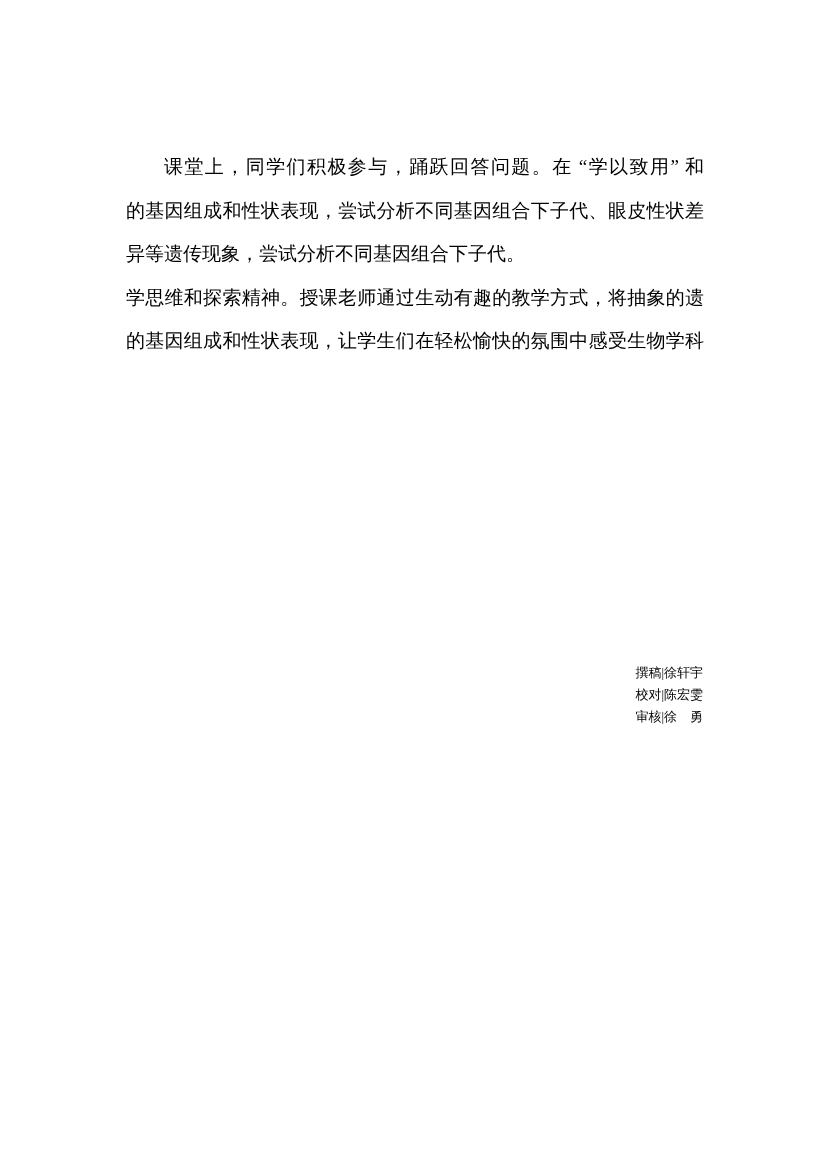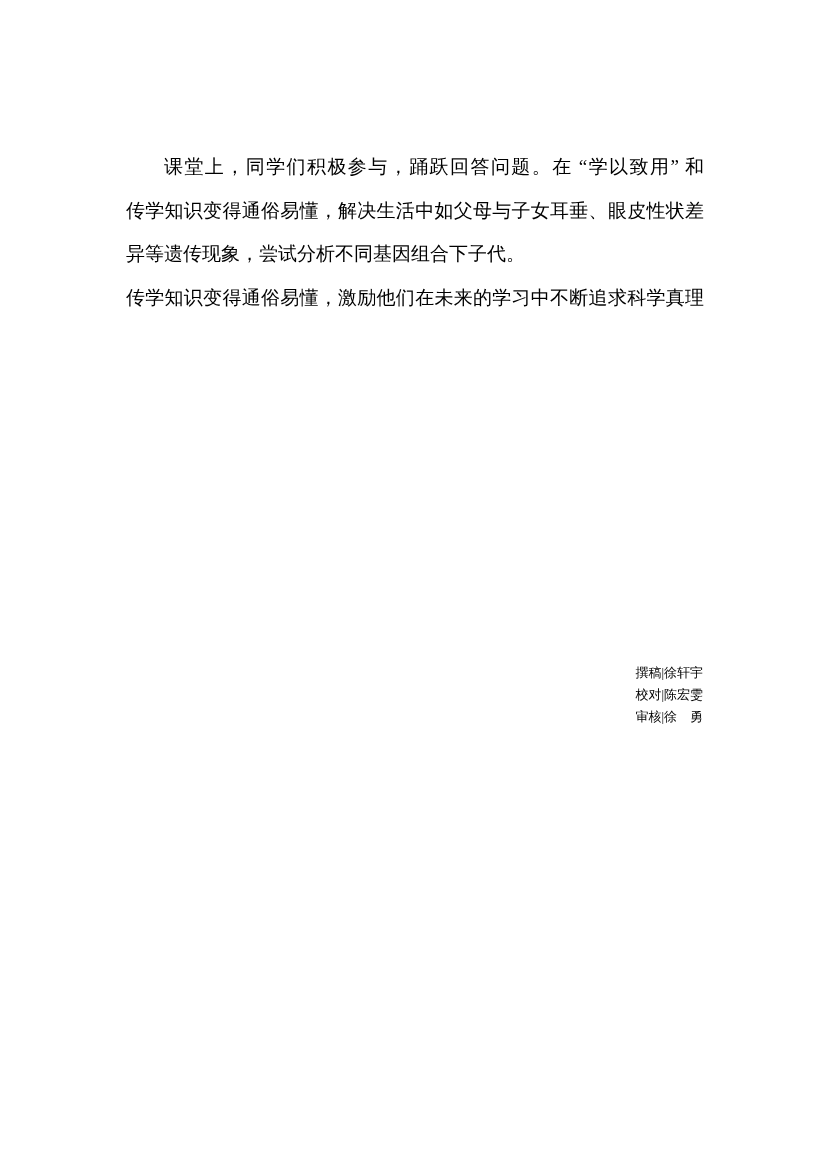--- a/index.html
+++ b/index.html
@@ -61,7 +61,7 @@
 
     <div class="para">
       <div class="line indent">课堂上，同学们积极参与，踊跃回答问题。在 “学以致用” 和</div>
-      <div class="line">传学知识变得通俗易懂，解决生活中如父母与子女耳垂、眼皮性状差</div>
+      <div class="line">的基因组成和性状表现，尝试分析不同基因组合下子代、眼皮性状差</div>
       <div class="line short">异等遗传现象，尝试分析不同基因组合下子代。</div>
     </div>
 

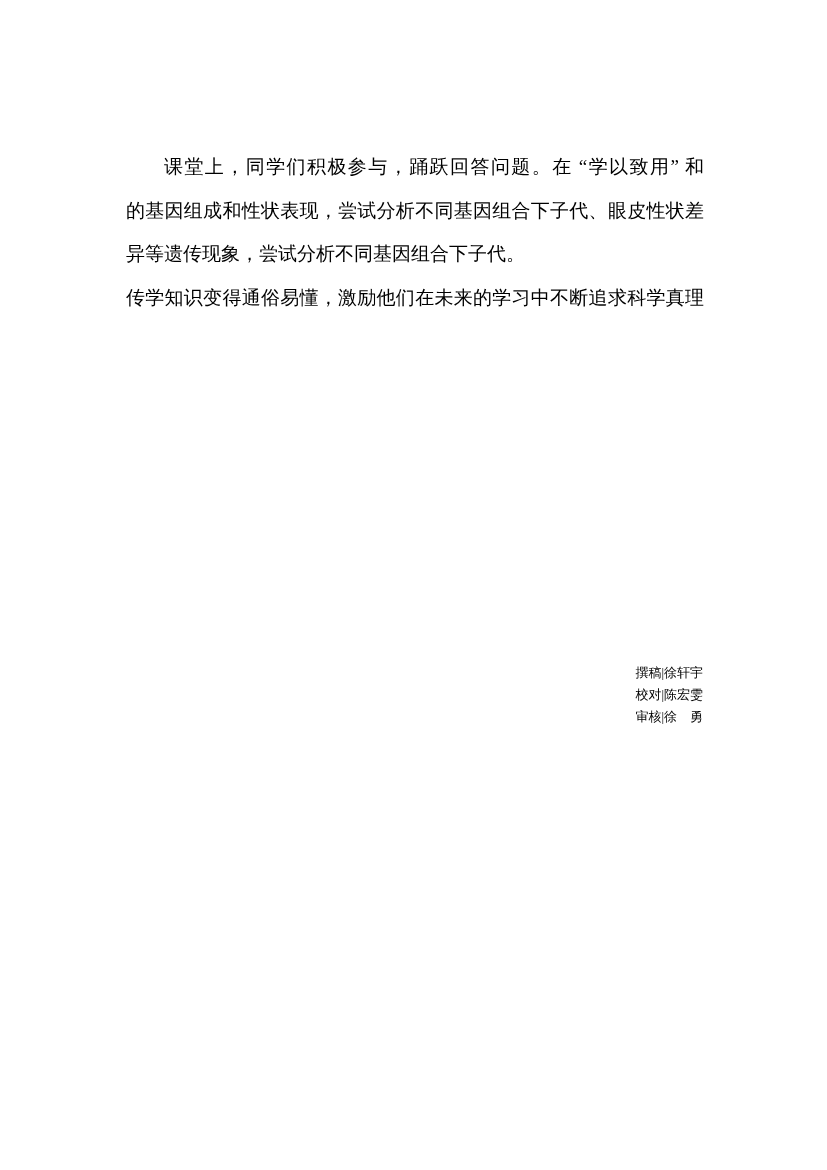--- a/index.html
+++ b/index.html
@@ -66,6 +66,7 @@
     </div>
 
     <div class="para">
+      <div class="line">学思维和探索精神。授课老师通过生动有趣的教学方式，将抽象的遗</div>
       <div class="line">传学知识变得通俗易懂，激励他们在未来的学习中不断追求科学真理</div>
     </div>
 

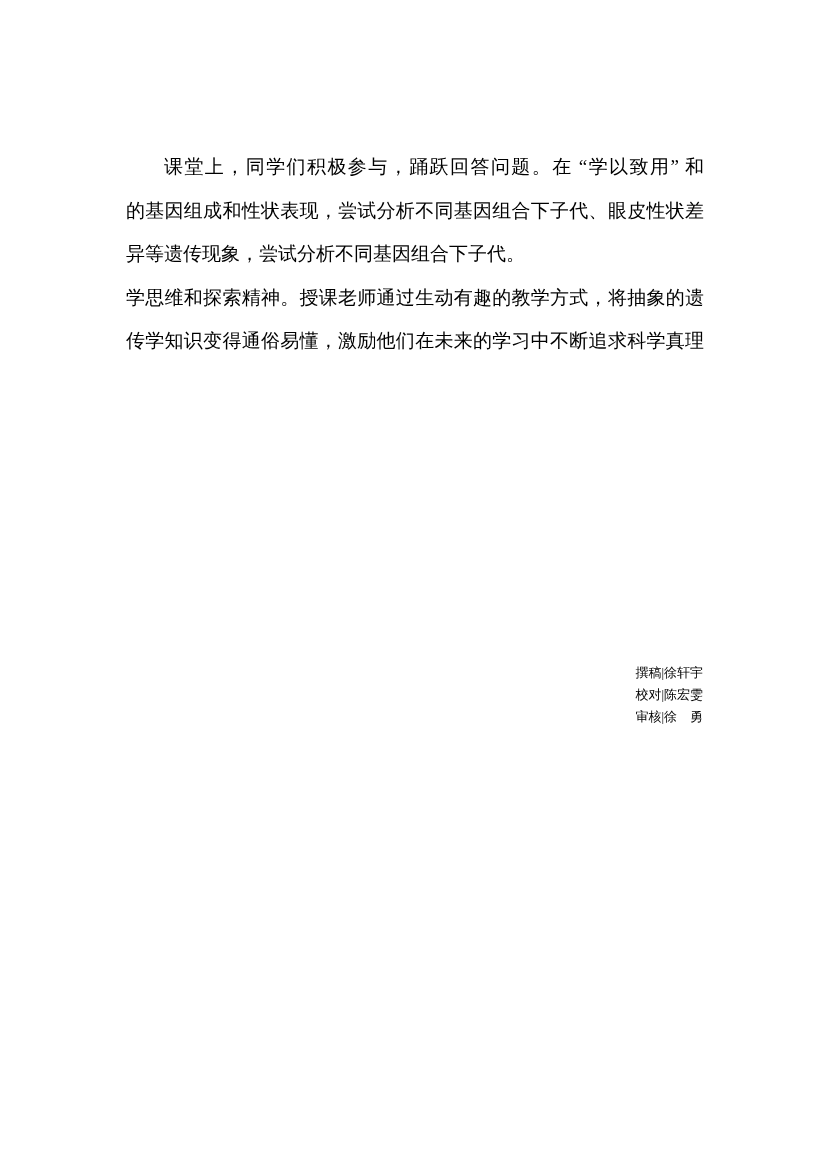--- a/index.html
+++ b/index.html
@@ -67,7 +67,7 @@
 
     <div class="para">
       <div class="line">学思维和探索精神。授课老师通过生动有趣的教学方式，将抽象的遗</div>
-      <div class="line">传学知识变得通俗易懂，激励他们在未来的学习中不断追求科学真理</div>
+      <div class="line">的基因组成和性状表现，让学生们在轻松愉快的氛围中感受生物学科</div>
     </div>
 
   </div>

